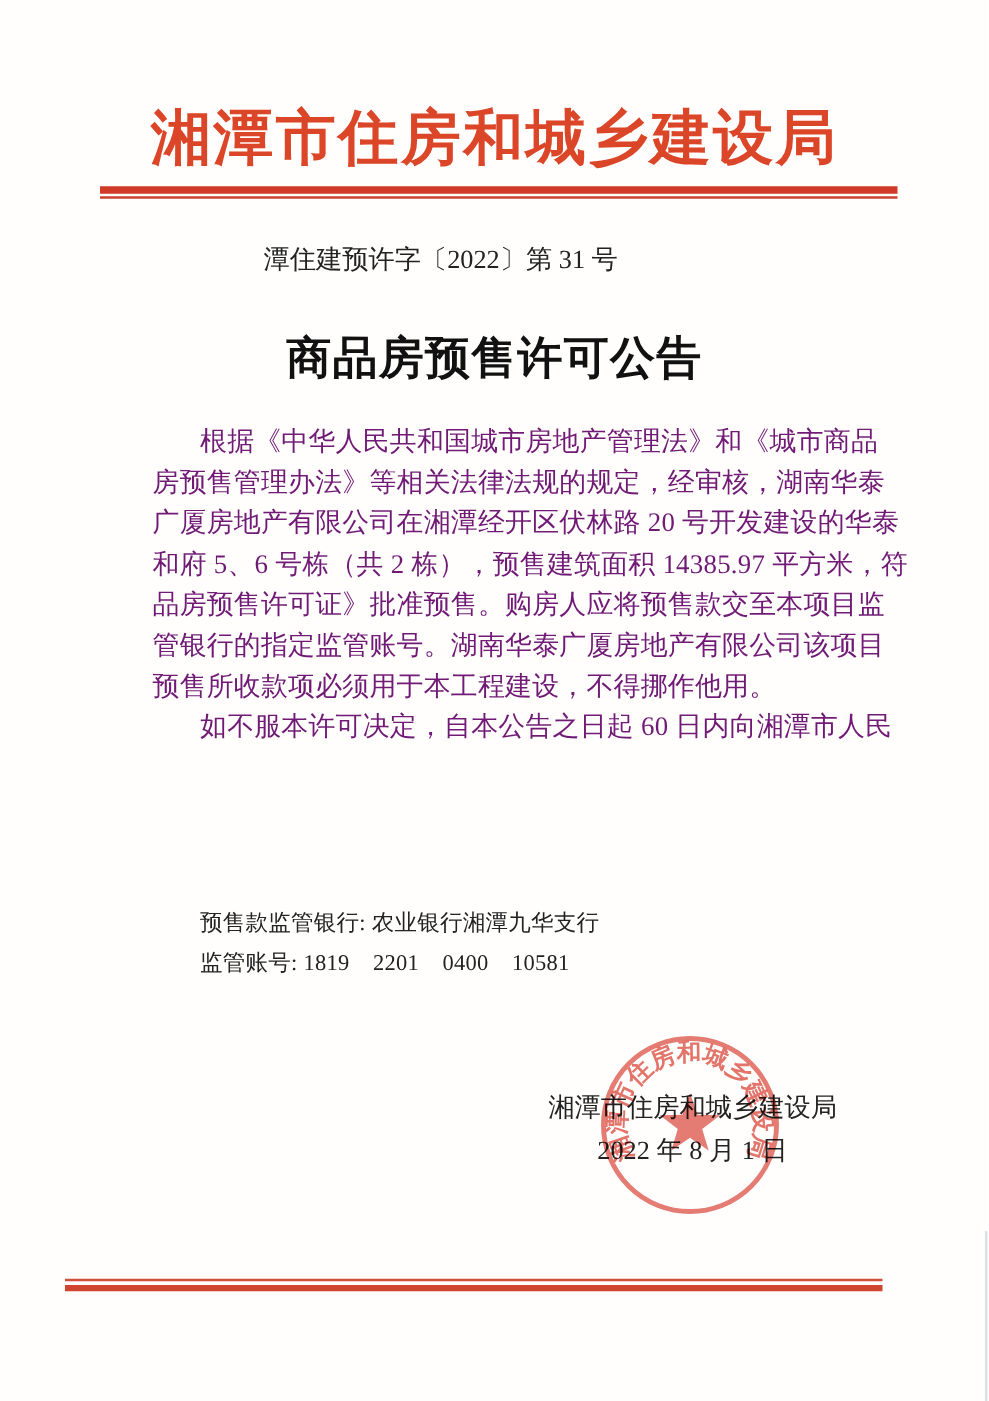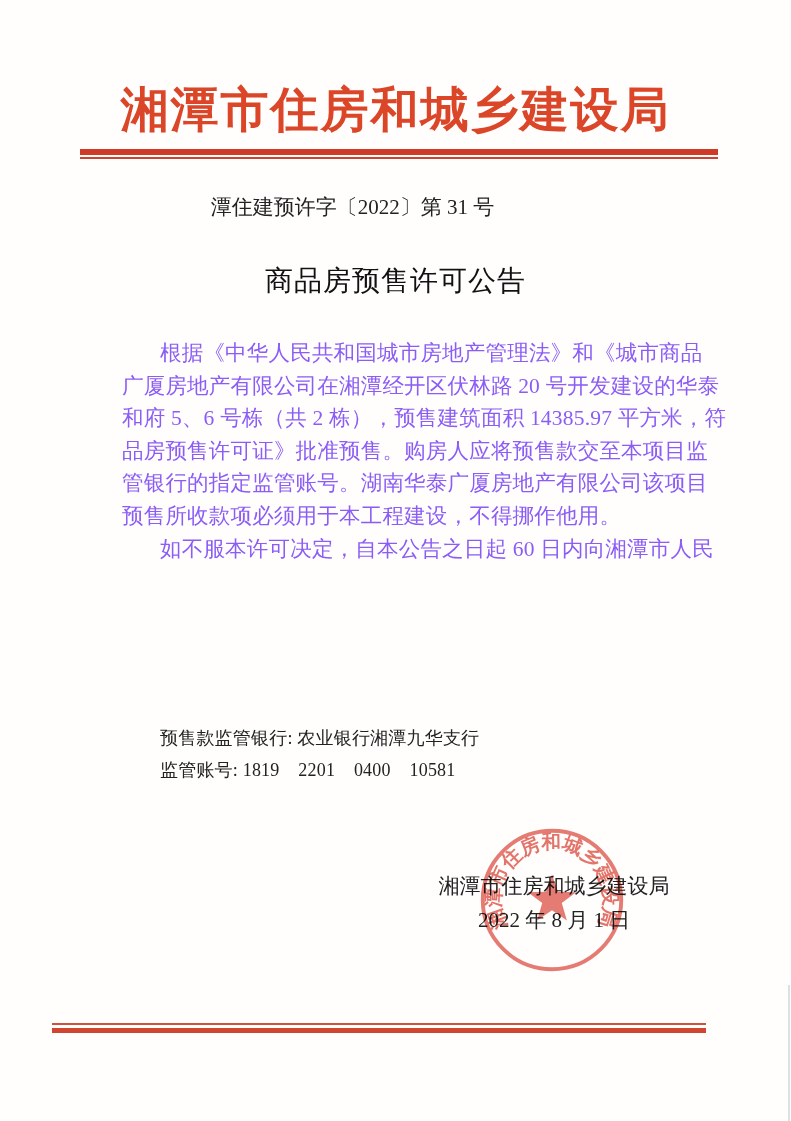--- a/index.html
+++ b/index.html
@@ -36,7 +36,7 @@
   .doc-title{
     position:absolute;top:262px;left:0;width:791px;
     text-align:center;
-    font-size:28px;font-weight:normal;
+    font-size:36px;font-weight:bold;
     color:#111;
     letter-spacing:1px;
   }

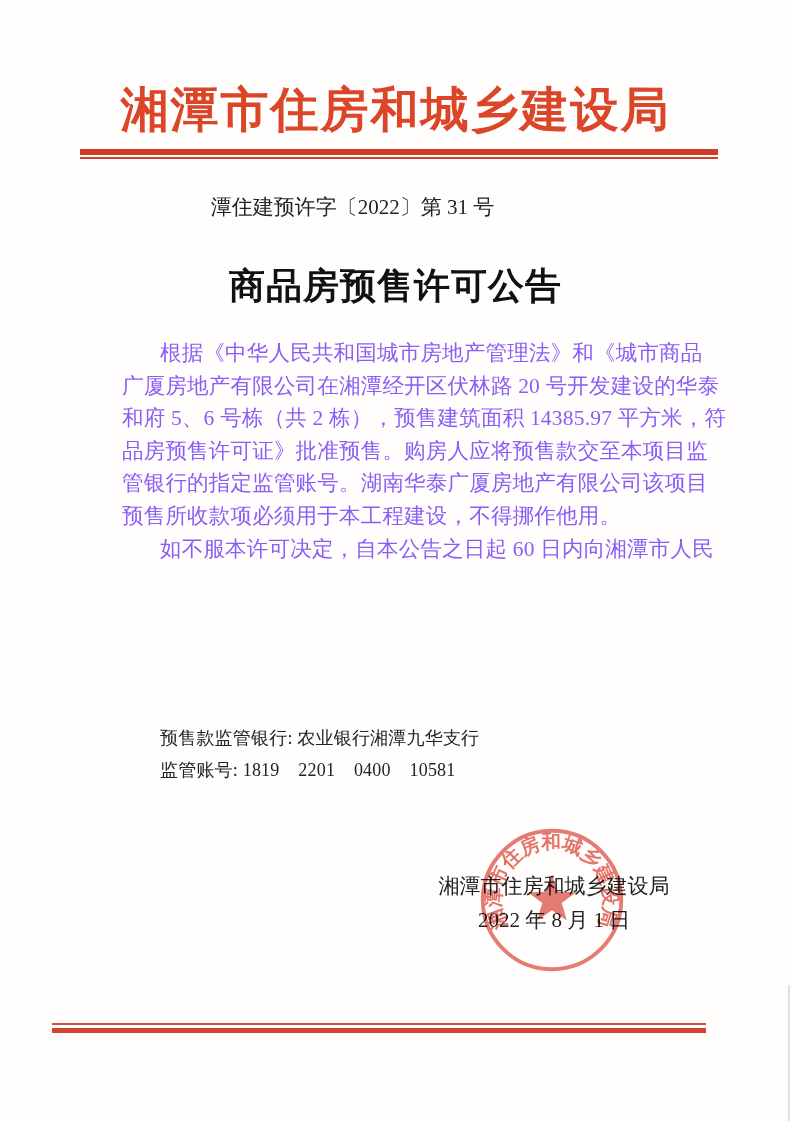--- a/index.html
+++ b/index.html
@@ -44,7 +44,7 @@
   .body-text{
     position:absolute;top:337px;left:122px;width:588px;
     font-size:21.5px;
-    color:#8b5cf6;
+    color:#701a75;
   }
   .para > div{
     line-height:32.6px;

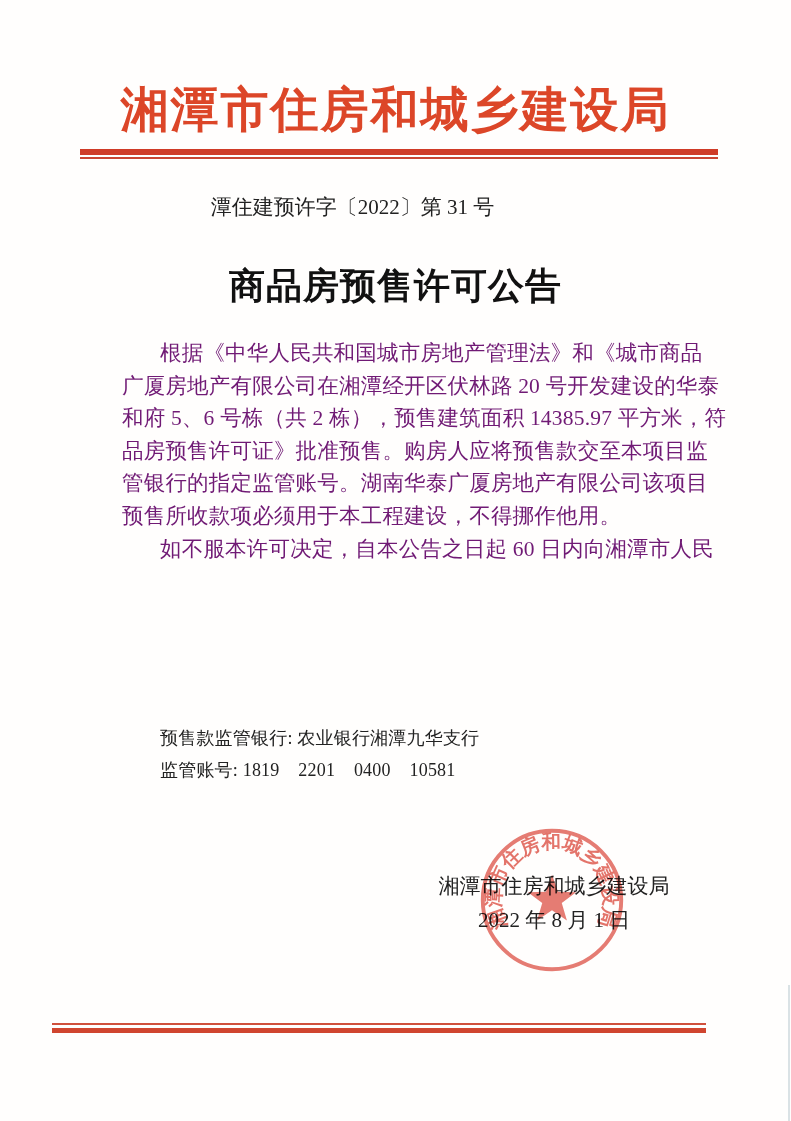--- a/index.html
+++ b/index.html
@@ -107,6 +107,7 @@
   <div class="body-text">
     <div class="para">
         <div>根据《中华人民共和国城市房地产管理法》和《城市商品</div>
+        <div>房预售管理办法》等相关法律法规的规定，经审核，湖南华泰</div>
         <div>广厦房地产有限公司在湘潭经开区伏林路 20 号开发建设的华泰</div>
         <div>和府 5、6 号栋（共 2 栋），预售建筑面积 14385.97 平方米，符</div>
         <div>品房预售许可证》批准预售。购房人应将预售款交至本项目监</div>

